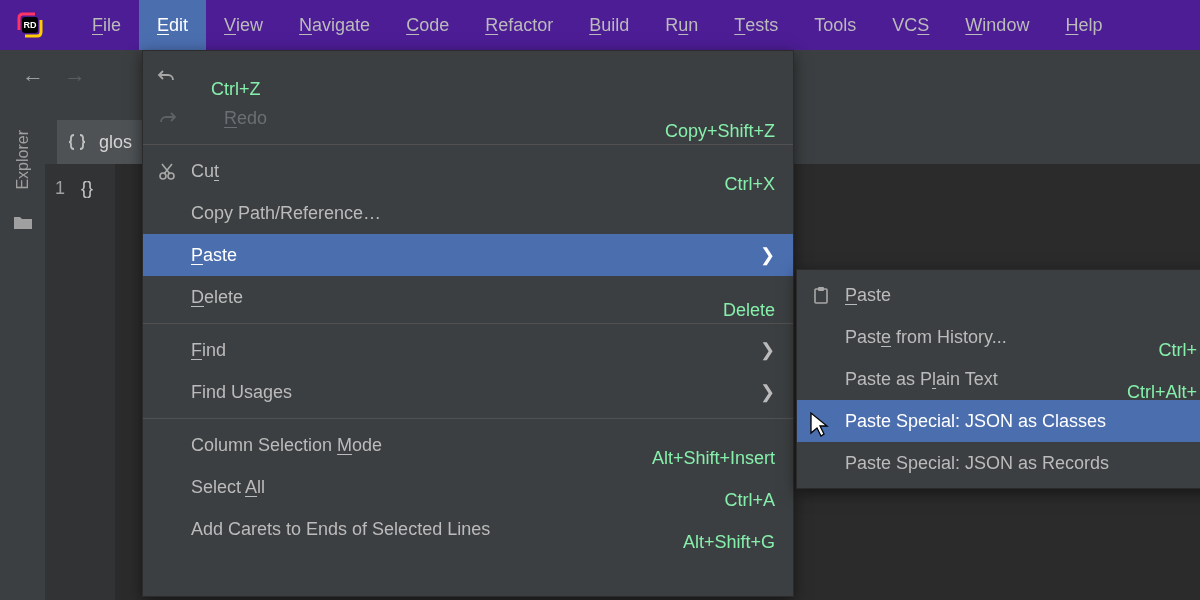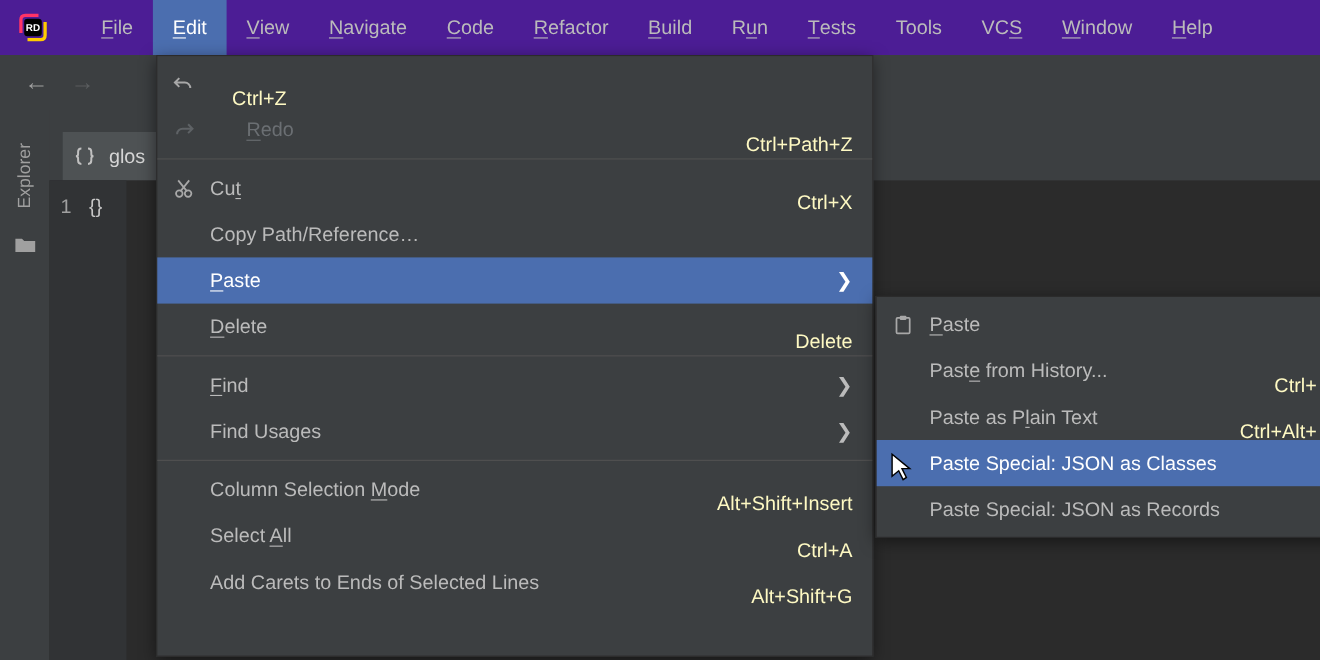--- a/index.html
+++ b/index.html
@@ -120,7 +120,7 @@
   .menu-icon-col { width: 48px; display: flex; justify-content: center; color: #a8a8a8; }
   .menu-row.disabled .menu-icon-col { color: #5e6265; }
   .menu-label { flex: 1; }
-  .menu-shortcut { color: #fef9c3; margin-left: 20px; margin-top: 26px; }
+  .menu-shortcut { color: #86efac; margin-left: 20px; margin-top: 26px; }
   .menu-arrow { color: #bbbbbb; margin-left: 8px; }
   .menu-row.highlight .menu-arrow { color: #fff; }
   .menu-sep { height: 1px; background: #515151; margin: 5px 0; }

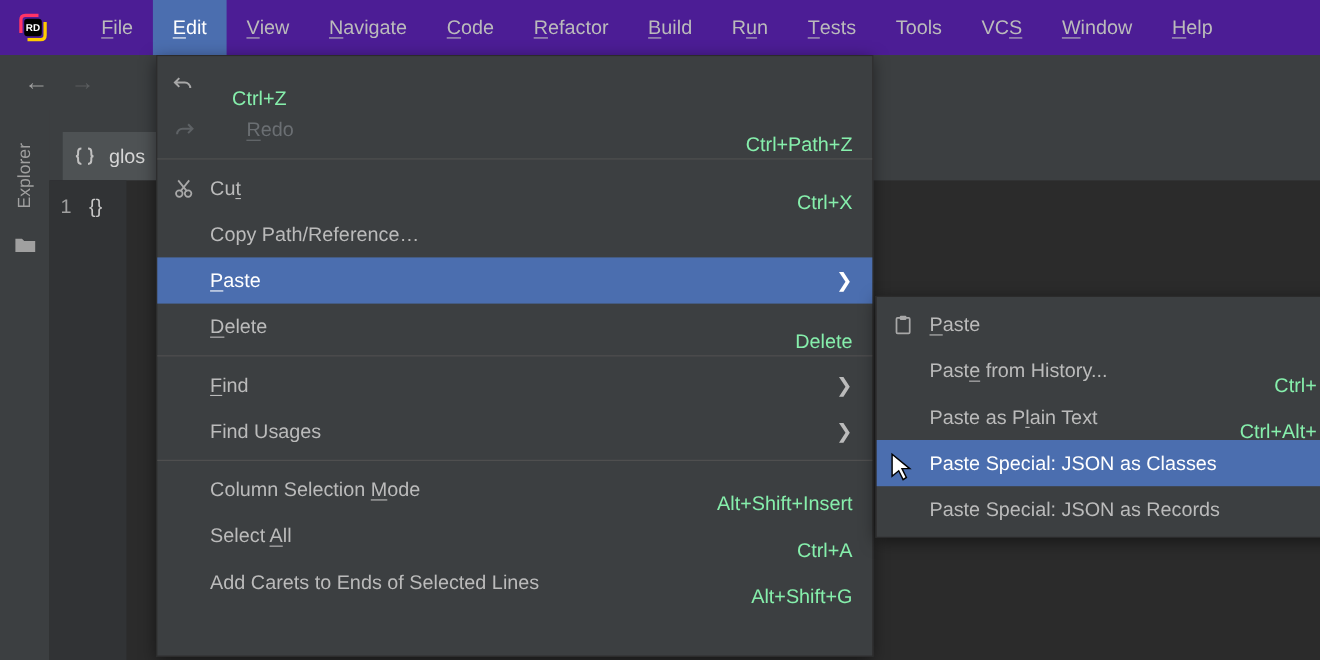--- a/index.html
+++ b/index.html
@@ -214,7 +214,7 @@
         </svg>
       </span>
       <span class="menu-label"><span class="u">R</span>edo</span>
-      <span class="menu-shortcut">Ctrl+Path+Z</span>
+      <span class="menu-shortcut">Copy+Shift+Z</span>
     </div>
     <div class="menu-sep"></div>
     <div class="menu-row">

